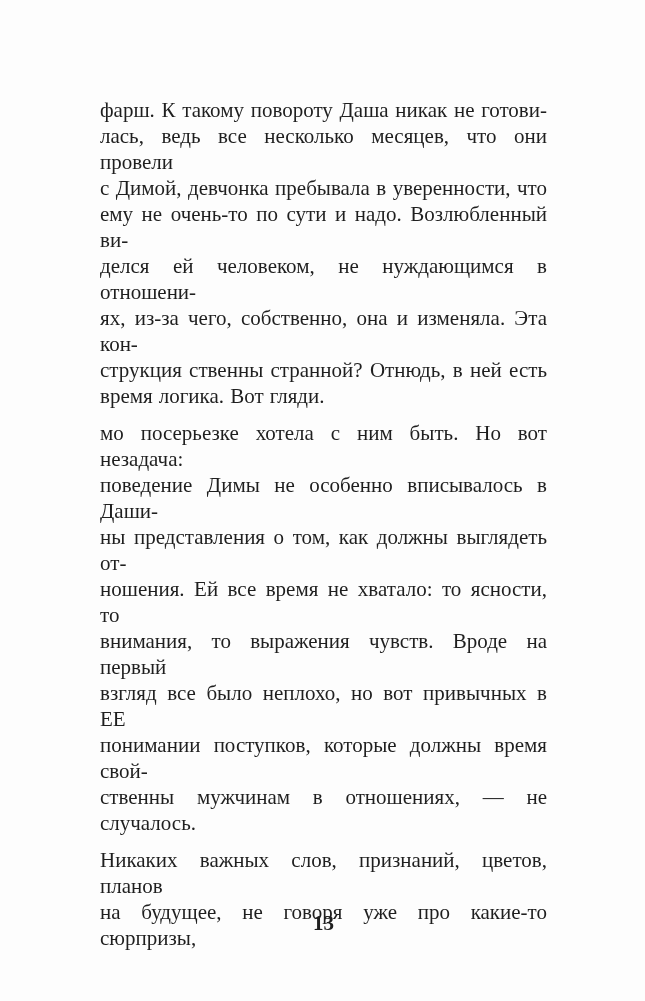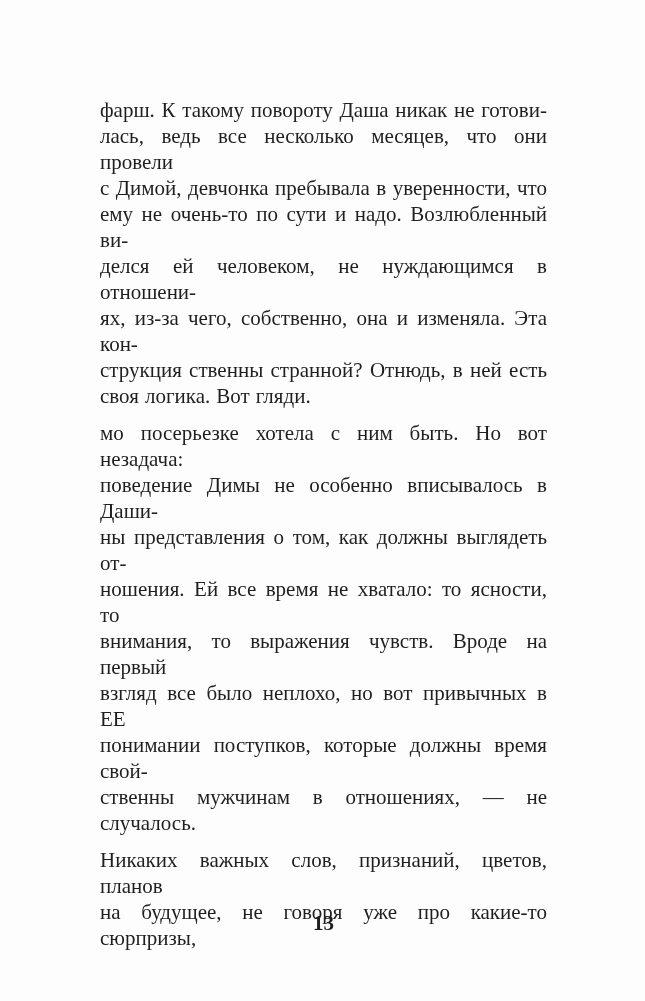--- a/index.html
+++ b/index.html
@@ -64,7 +64,7 @@
         <div class="line">делся ей человеком, не нуждающимся в отношени-</div>
         <div class="line">ях, из-за чего, собственно, она и изменяла. Эта кон-</div>
         <div class="line">струкция ственны странной? Отнюдь, в ней есть</div>
-        <div class="line last">своя логика. Вот гляди.</div>
+        <div class="line last">время логика. Вот гляди.</div>
       </div>
       <div class="paragraph">
         <div class="line">мо посерьезке хотела с ним быть. Но вот незадача:</div>

